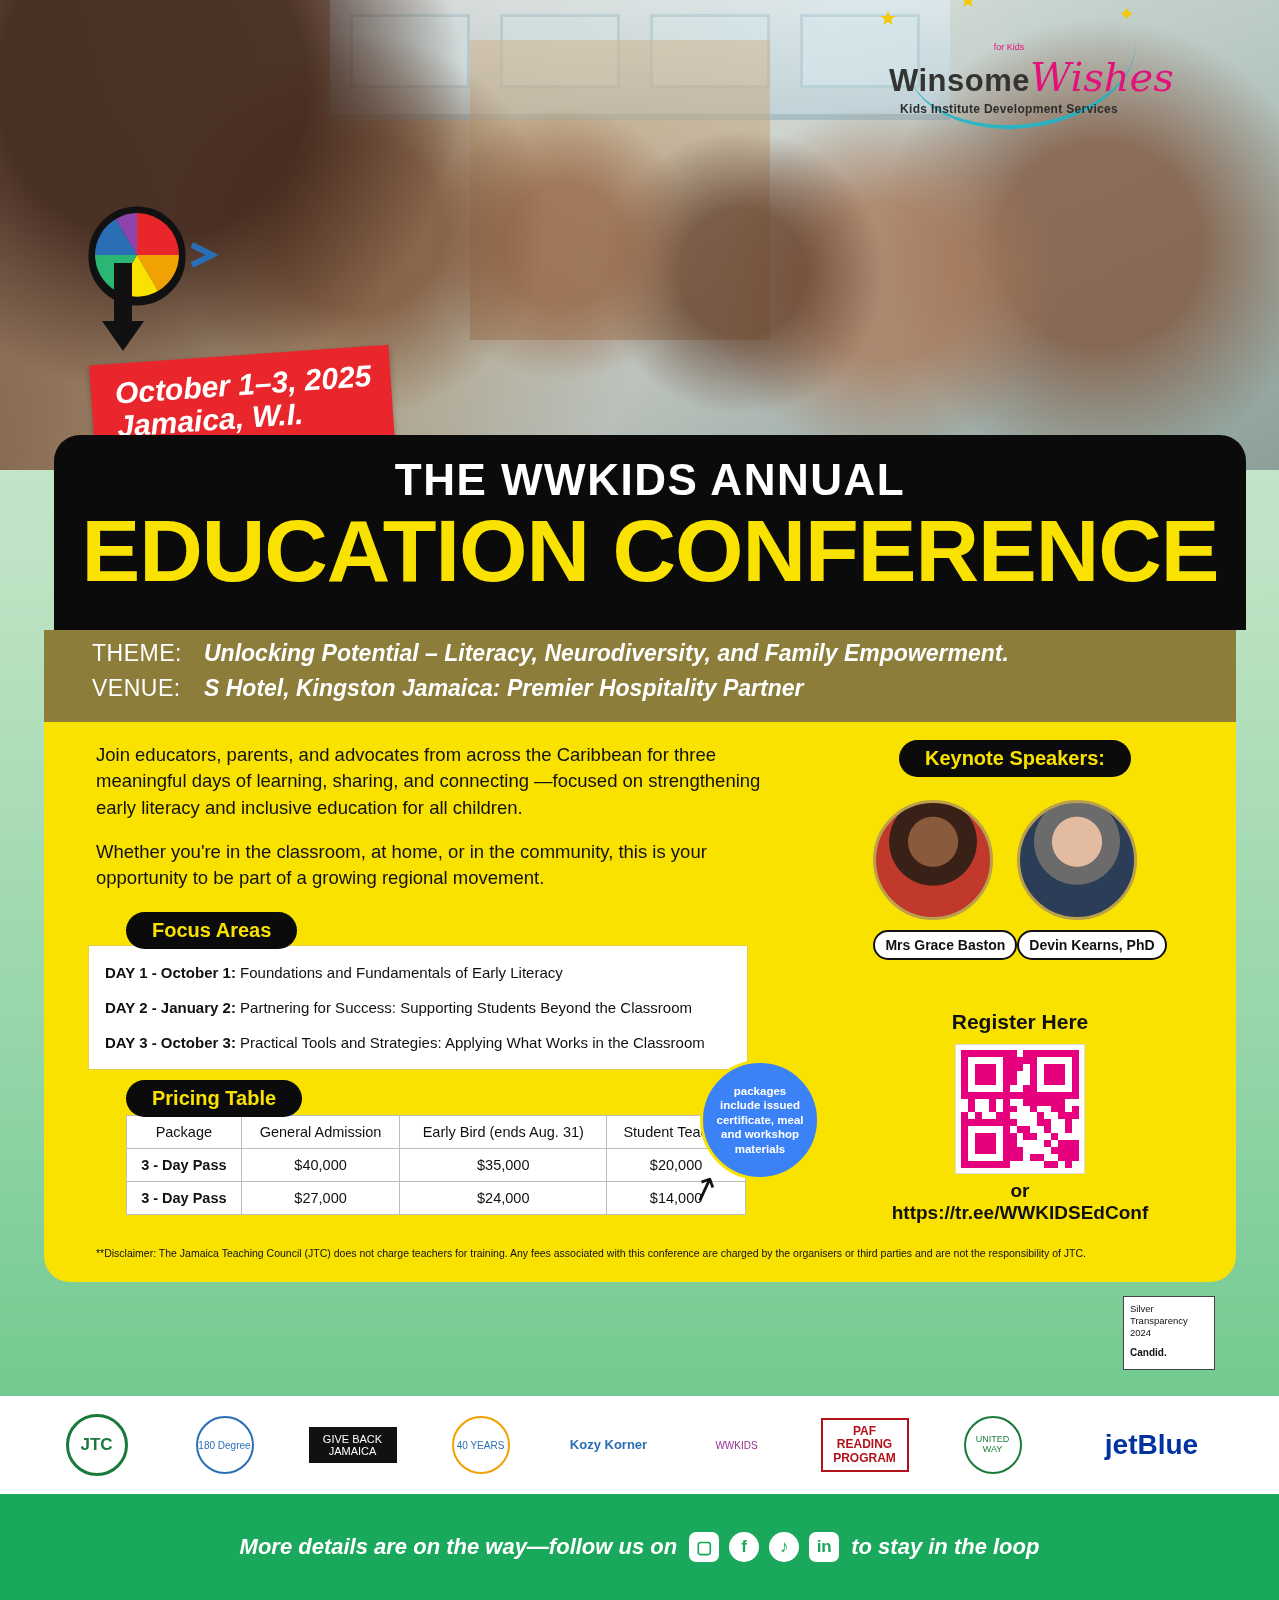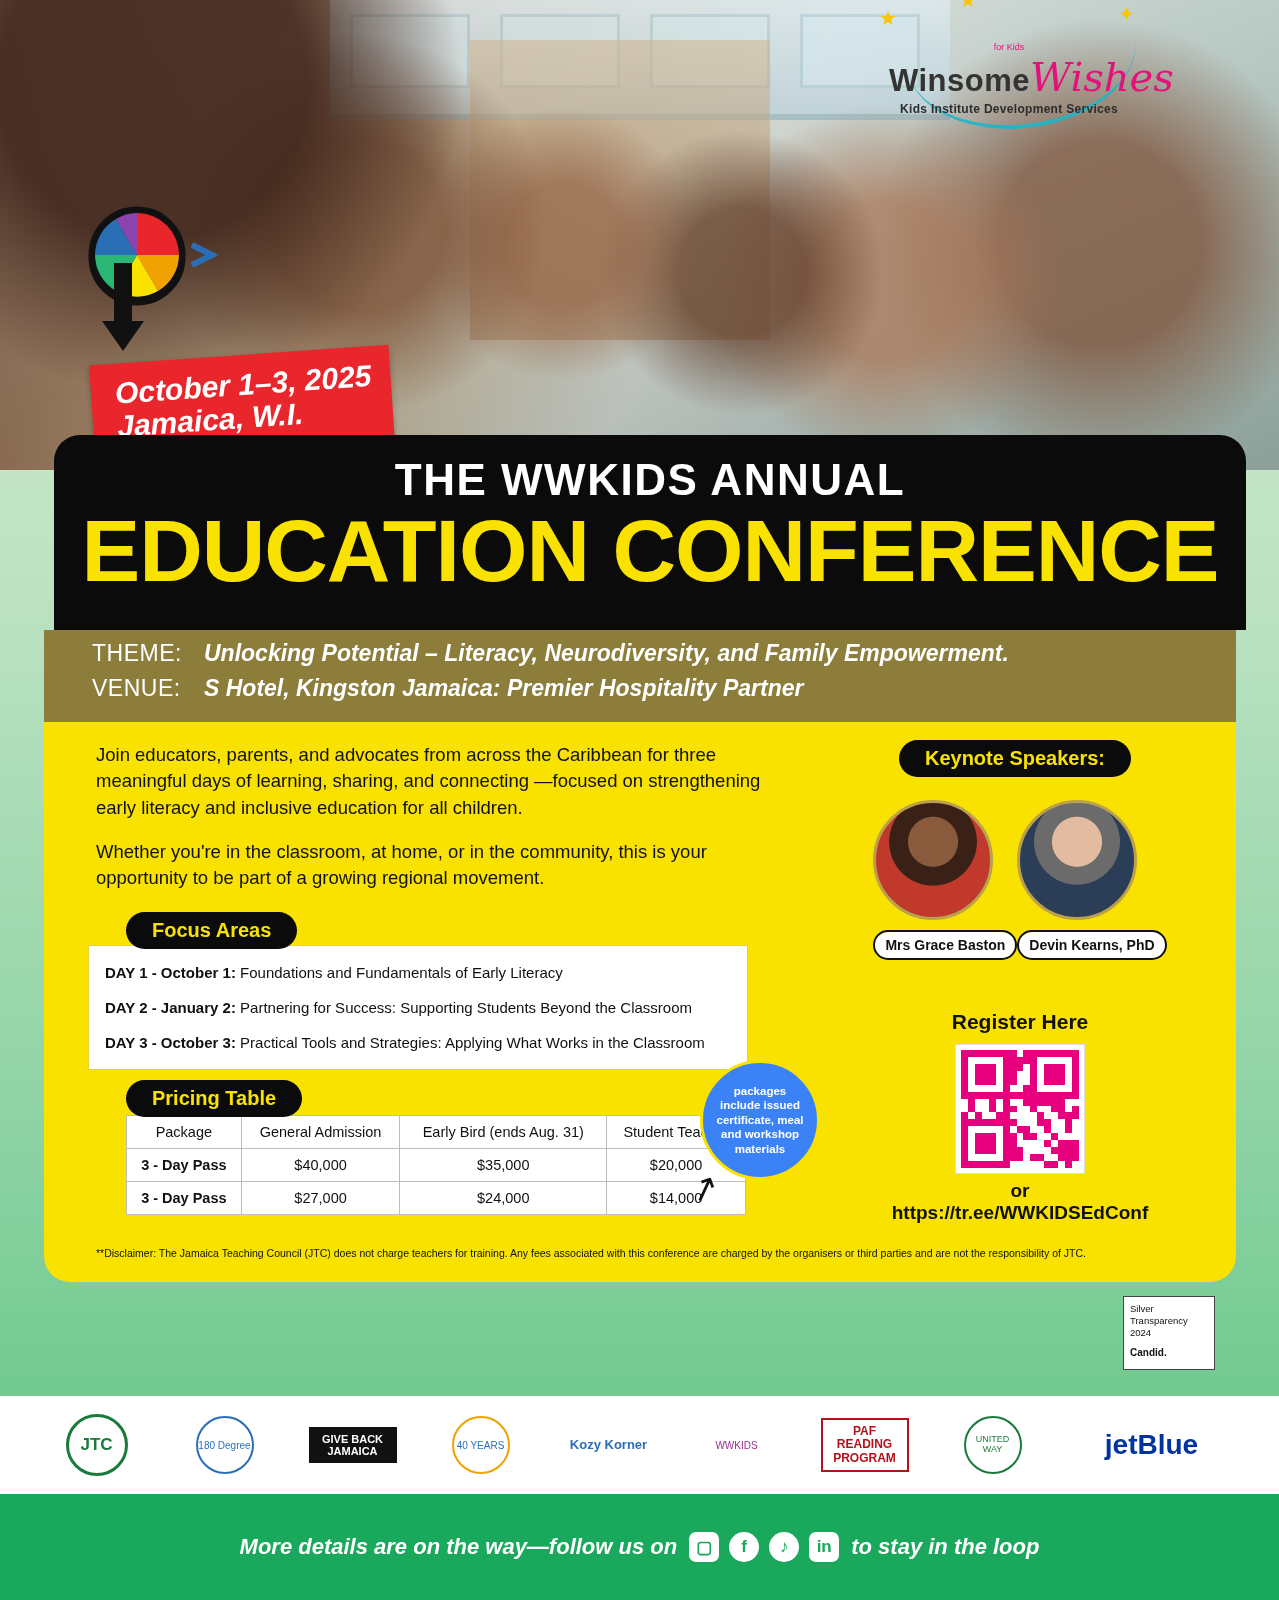--- a/index.html
+++ b/index.html
@@ -183,7 +183,7 @@
     font-size:9px; color:#333; line-height:1.1; }
   .logo-jtc{ border:3px solid #1a7a3c; border-radius:50%; width:62px;height:62px; color:#1a7a3c; font-weight:bold; font-size:17px; display:flex;align-items:center;justify-content:center;}
   .logo-180{ border:2px solid #2a6fb5; border-radius:50%; width:58px;height:58px; color:#2a6fb5; font-size:10px; display:flex;align-items:center;justify-content:center;}
-  .logo-gbj{ background:#111; color:#fff; font-size:11px; font-weight:bold; padding:6px 8px;}
+  .logo-gbj{ background:#111; color:#fff; font-size:11px; font-weight:normal; padding:6px 8px;}
   .logo-40{ border:2px solid #f0a202; border-radius:50%; width:58px;height:58px;color:#2a6fb5;font-size:10px;display:flex;align-items:center;justify-content:center;}
   .logo-kk{ color:#2a6fb5; font-size:13px; font-weight:bold;}
   .logo-paf{ border:2px solid #b4121b; color:#b4121b; font-size:12px; font-weight:bold; padding:5px 8px;}

